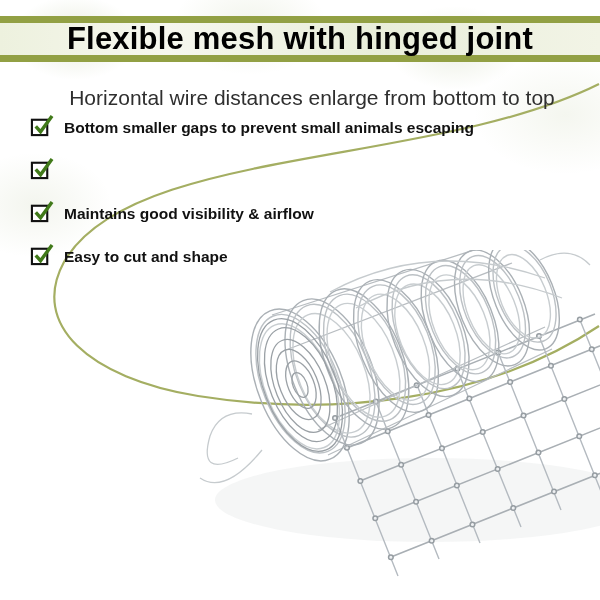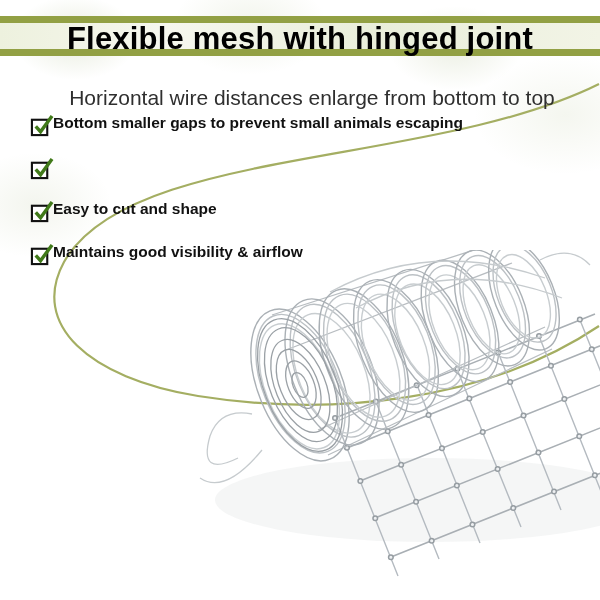--- a/index.html
+++ b/index.html
@@ -15,7 +15,7 @@
   }
   .curve-svg{position:absolute;left:0;top:0;width:600px;height:600px;}
   .band{
-    position:absolute;left:0;top:16px;width:600px;height:40px;box-sizing:border-box;
+    position:absolute;left:0;top:16px;width:600px;height:46px;box-sizing:border-box;
     border-top:7px solid #92a044;border-bottom:7px solid #92a044;
     background:linear-gradient(90deg,#edf1de,#f6f7ee 28%,#e9eeda 62%,#f2f4e6);
   }

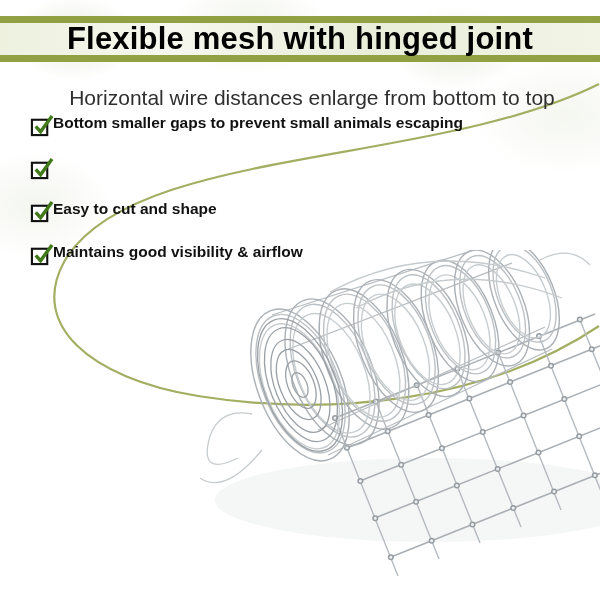--- a/index.html
+++ b/index.html
@@ -31,7 +31,7 @@
     position:absolute;left:30px;top:114px;margin:0;padding:0;list-style:none;
   }
   .features li{
-    display:flex;align-items:flex-start;margin-bottom:20px;height:23px;
+    display:flex;align-items:flex-end;gap:11px;margin-bottom:20px;height:23px;
   }
   .check{width:23px;height:23px;flex:0 0 23px;}
   .check svg{overflow:visible;display:block;}

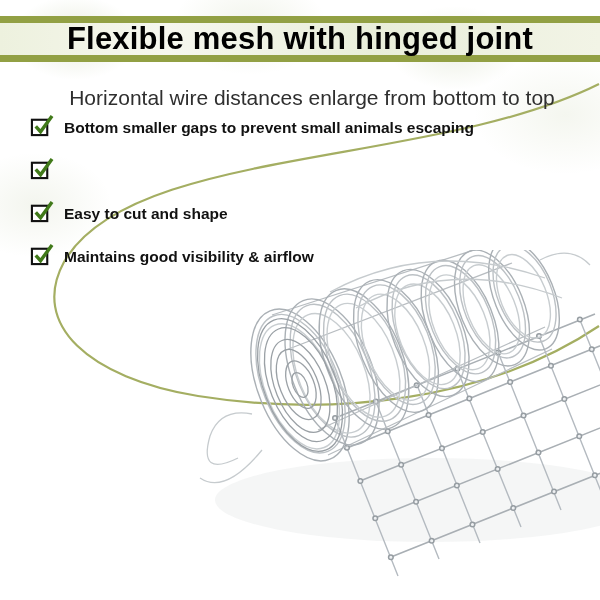--- a/index.html
+++ b/index.html
@@ -78,7 +78,7 @@
           <path d="M6 13 L11 18.5 L23 2" fill="none" stroke="#417a1a" stroke-width="3.6"></path>
         </svg>
       </span>
-      <span class="feature-label">Easy to cut and shape</span>
+      <span class="feature-label">Maintains good visibility &amp; airflow</span>
     </li>
     <li>
       <span class="check">
@@ -87,7 +87,7 @@
           <path d="M6 13 L11 18.5 L23 2" fill="none" stroke="#417a1a" stroke-width="3.6"></path>
         </svg>
       </span>
-      <span class="feature-label">Maintains good visibility &amp; airflow</span>
+      <span class="feature-label">Easy to cut and shape</span>
     </li>
   </ul>
 

